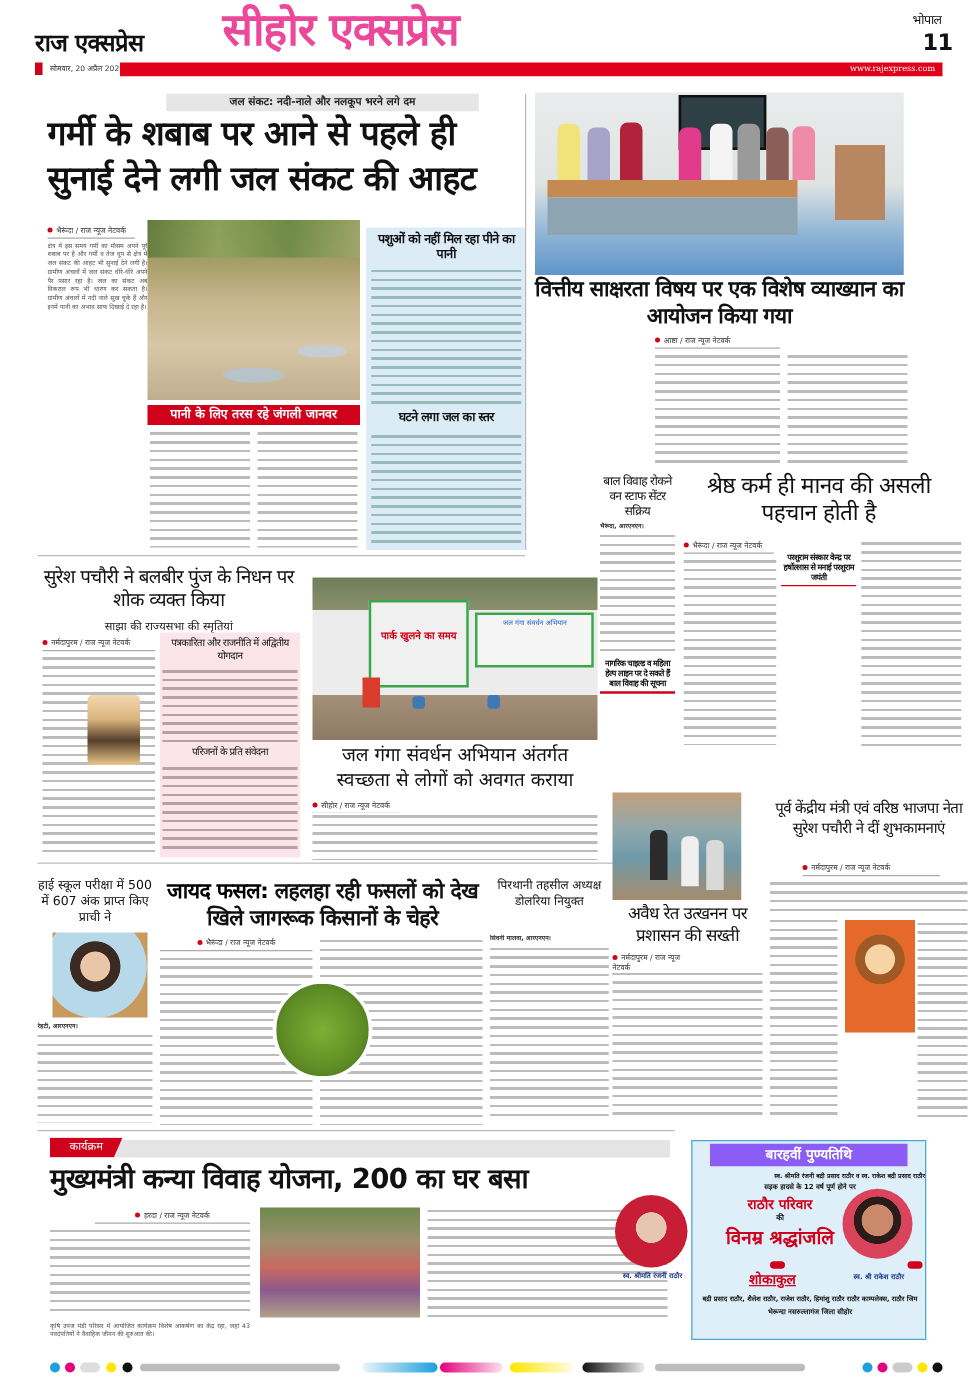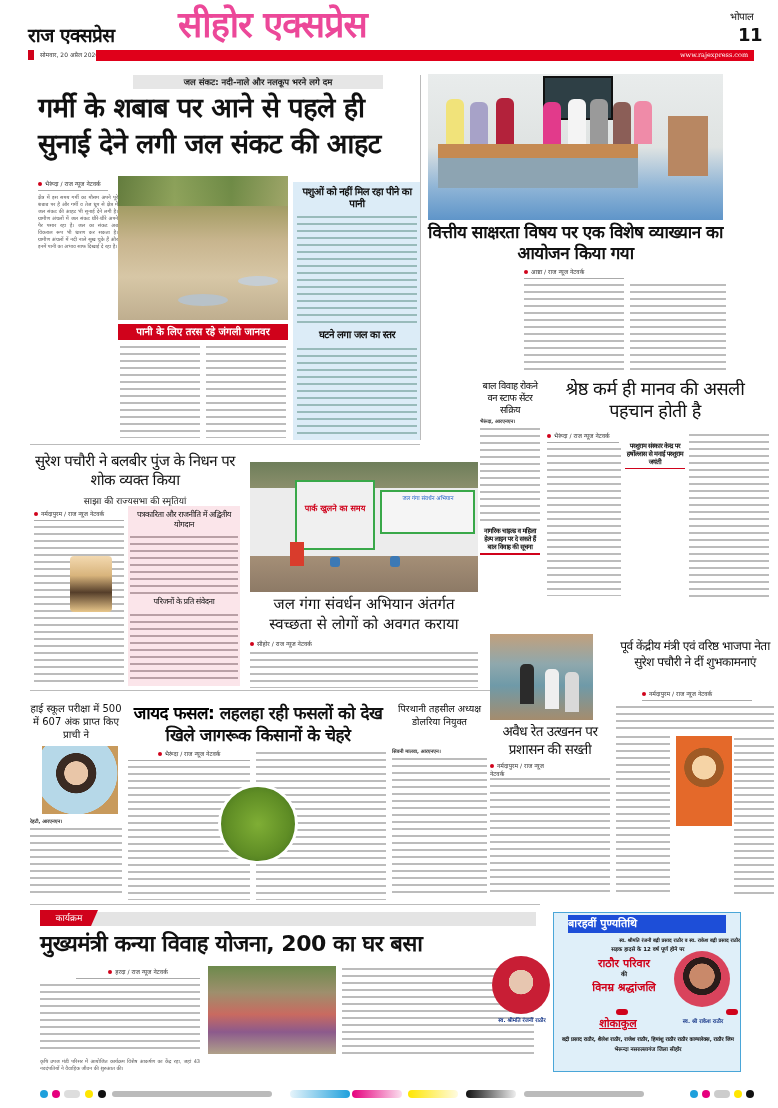--- a/index.html
+++ b/index.html
@@ -199,7 +199,7 @@
 </div>
 
 <div class="abs" style="left:553px;top:912px;width:188px;height:160px;background:#dfeff9;border:1px solid #4aa6d8;">
-  <div class="abs" style="left:14px;top:2px;width:158px;height:18px;background:#1d4ed8;color:#fff;font-size:11px;line-height:18px;text-align:left;font-weight:bold;">बारहवीं पुण्यतिथि</div>
+  <div class="abs" style="left:14px;top:2px;width:158px;height:18px;background:#8b5cf6;color:#fff;font-size:11px;line-height:18px;text-align:center;font-weight:bold;">बारहवीं पुण्यतिथि</div>
   <div class="abs" style="left:-110px;top:24px;width:296px;font-size:5px;text-align:right;font-weight:bold;color:#111;white-space:nowrap;overflow:hidden;">स्व. श्रीमति रंजनी बद्री प्रसाद राठौर व स्व. राकेश बद्री प्रसाद राठौर</div>
   <div class="abs" style="left:2px;top:32px;width:184px;font-size:5.5px;text-align:center;font-weight:bold;color:#111;">सड़क हादसे के 12 वर्ष पूर्ण होने पर</div>
   <div class="abs" style="left:30px;top:42px;width:80px;font-size:11px;text-align:center;font-weight:bold;color:#d0021b;">राठौर परिवार</div>

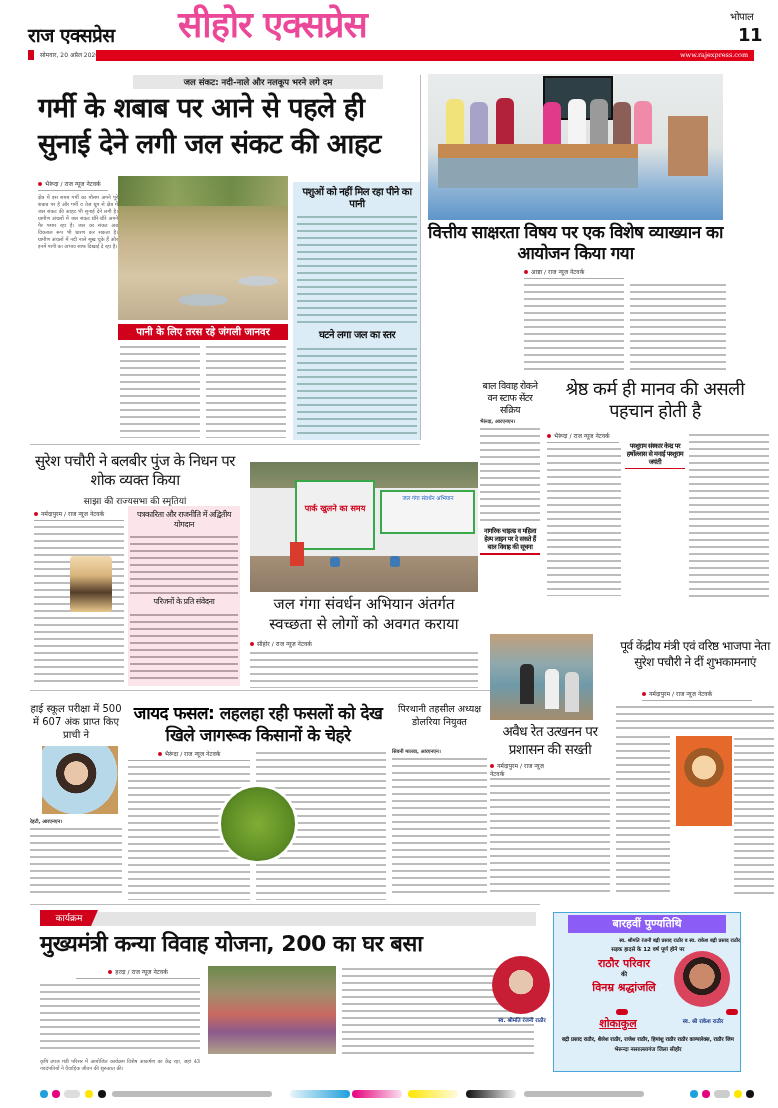--- a/index.html
+++ b/index.html
@@ -204,7 +204,7 @@
   <div class="abs" style="left:2px;top:32px;width:184px;font-size:5.5px;text-align:center;font-weight:bold;color:#111;">सड़क हादसे के 12 वर्ष पूर्ण होने पर</div>
   <div class="abs" style="left:30px;top:42px;width:80px;font-size:11px;text-align:center;font-weight:bold;color:#d0021b;">राठौर परिवार</div>
   <div class="abs" style="left:30px;top:57px;width:80px;font-size:6px;text-align:center;font-weight:bold;color:#111;">की</div>
-  <div class="abs" style="left:25px;top:66px;width:90px;font-size:11px;text-align:center;font-weight:bold;color:#d0021b;">विनम्र श्रद्धांजलि</div>
+  <div class="abs" style="left:25px;top:66px;width:90px;font-size:15px;text-align:center;font-weight:bold;color:#d0021b;">विनम्र श्रद्धांजलि</div>
   <div class="abs photo" style="left:-110px;top:32px;width:0;height:0;"></div>
   <div class="abs photo" style="left:120px;top:38px;width:56px;height:56px;border-radius:50%;background:radial-gradient(circle at 50% 45%,#c9896a 0 30%,#2b1c1a 31% 45%,#d9435c 46% 100%);"></div>
   <div class="abs" style="left:62px;top:96px;width:12px;height:6px;border-radius:3px;background:#d0021b;"></div>

